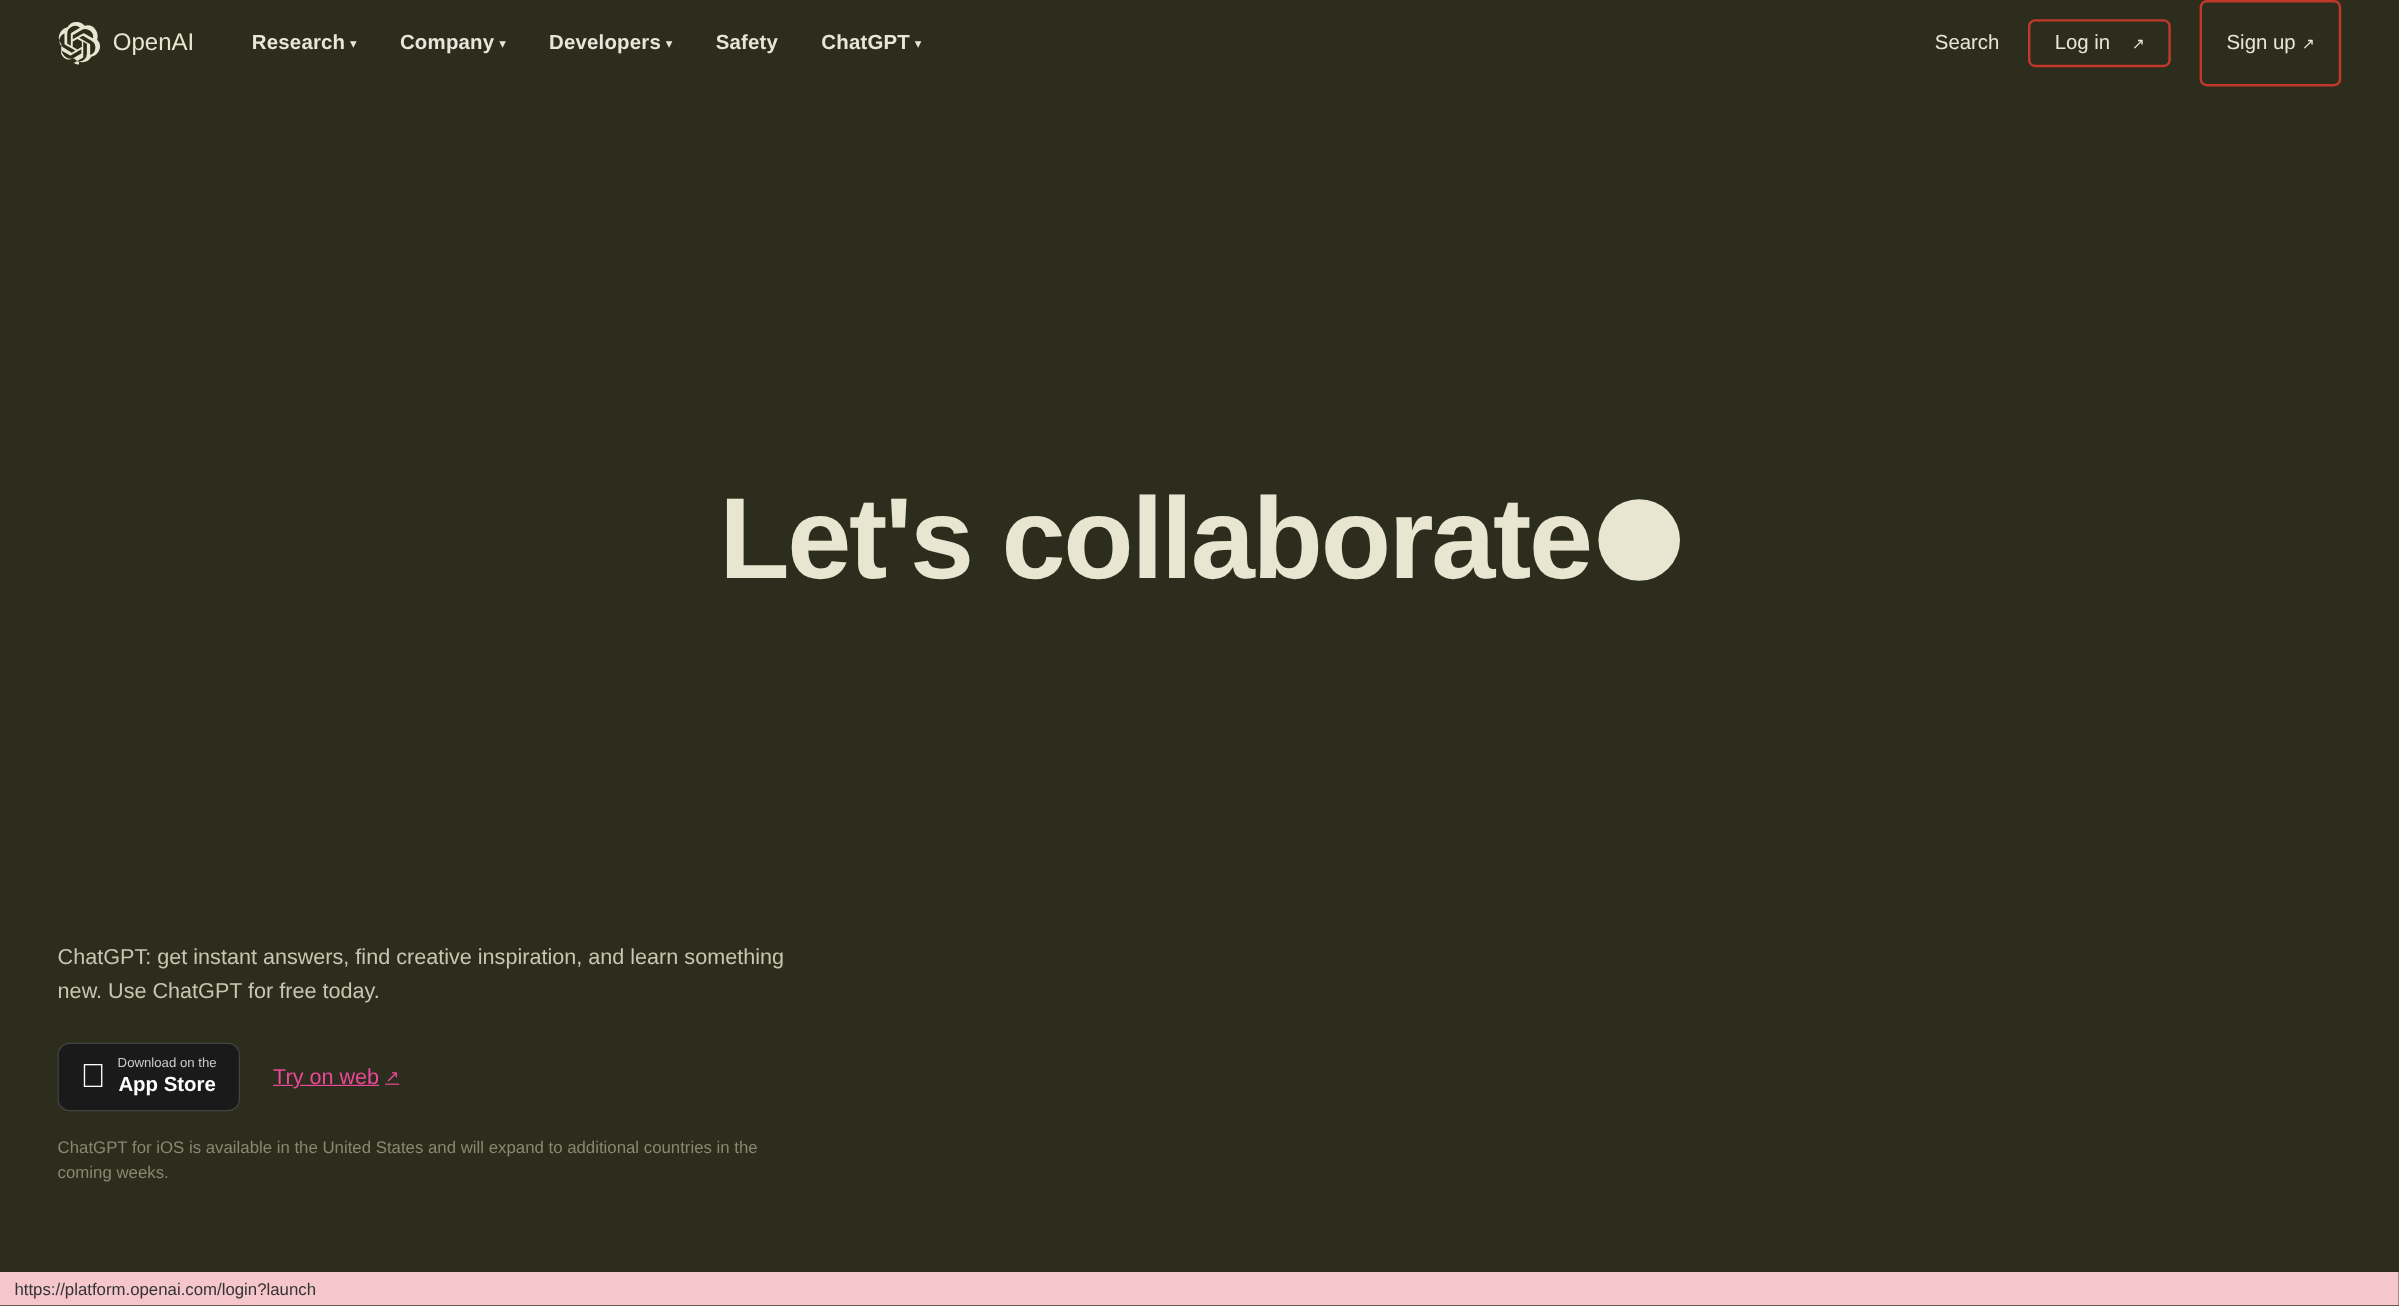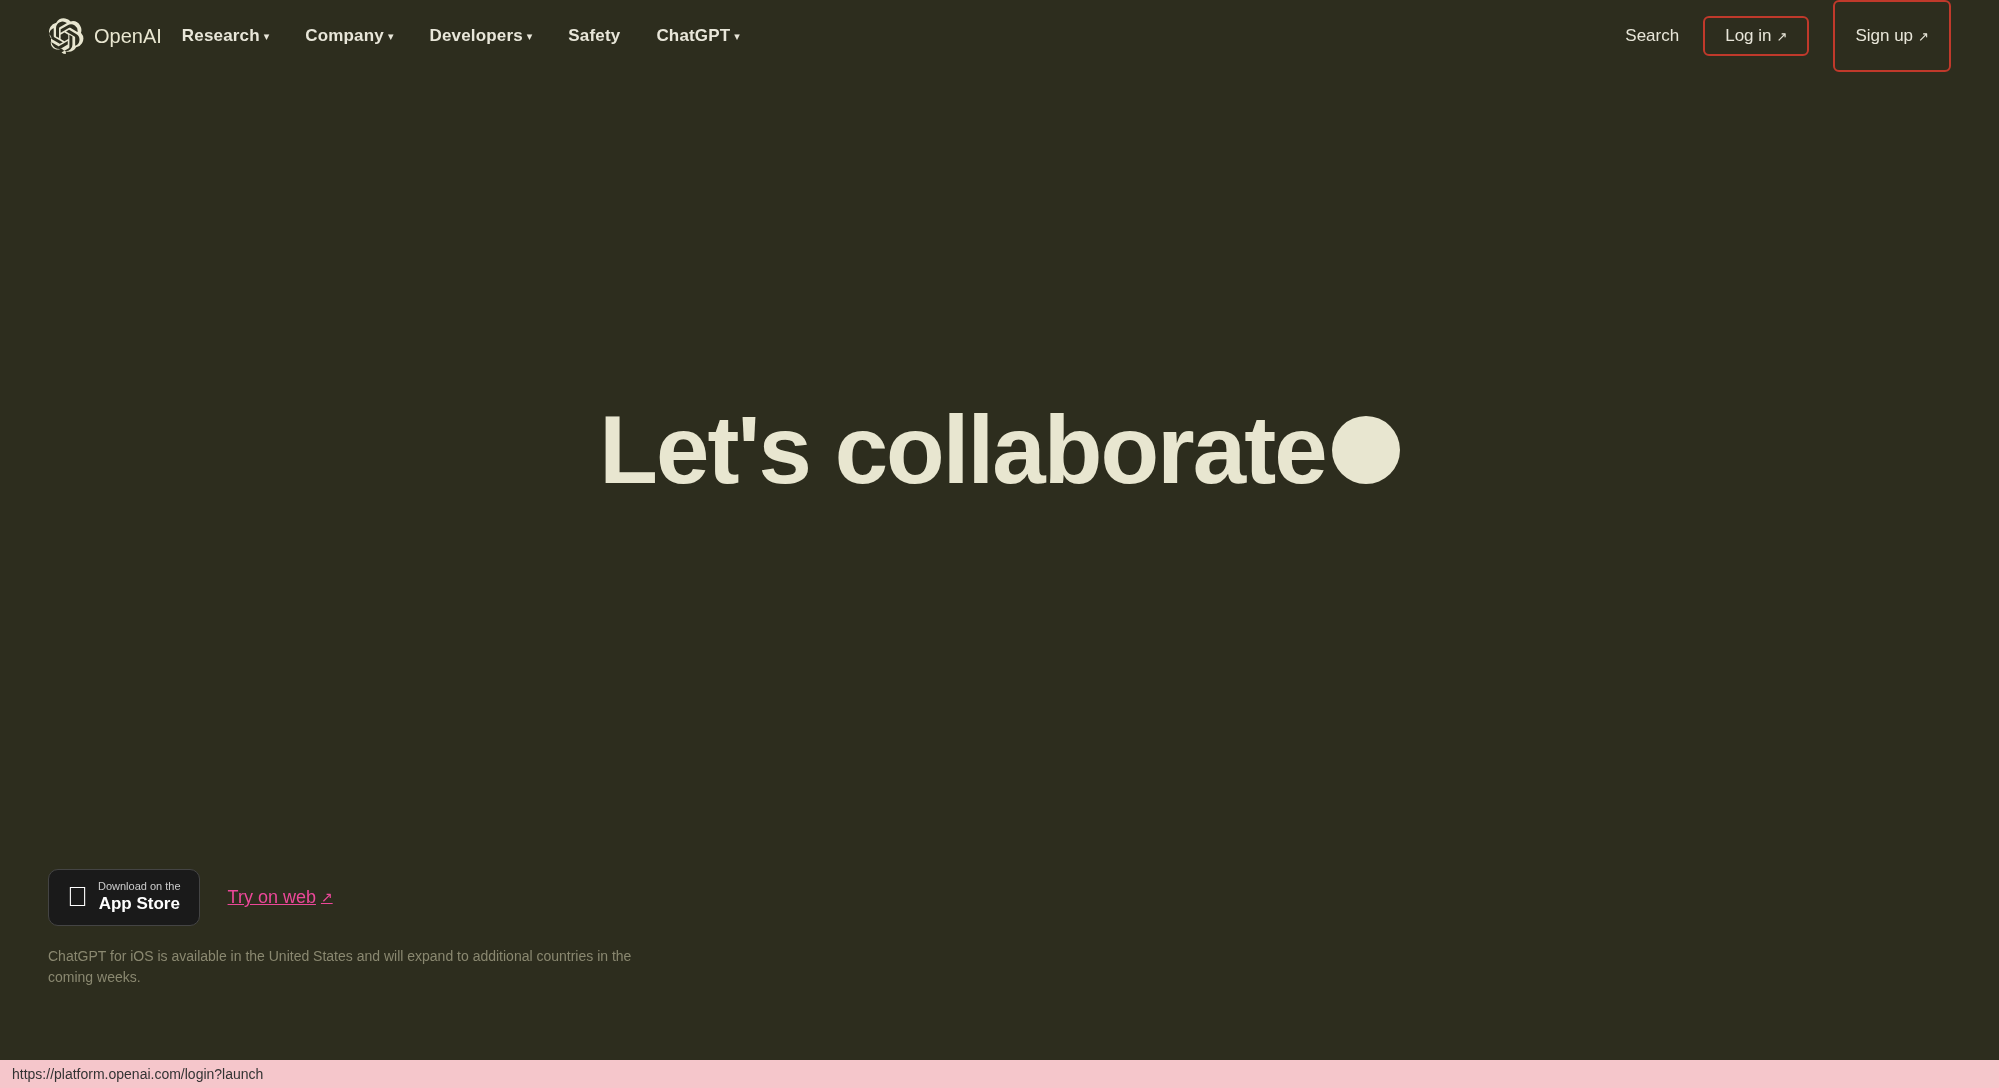--- a/index.html
+++ b/index.html
@@ -31,7 +31,7 @@
     .nav-left {
       display: flex;
       align-items: center;
-      gap: 20px;
+      gap: 48px;
     }
 
     .logo-area {

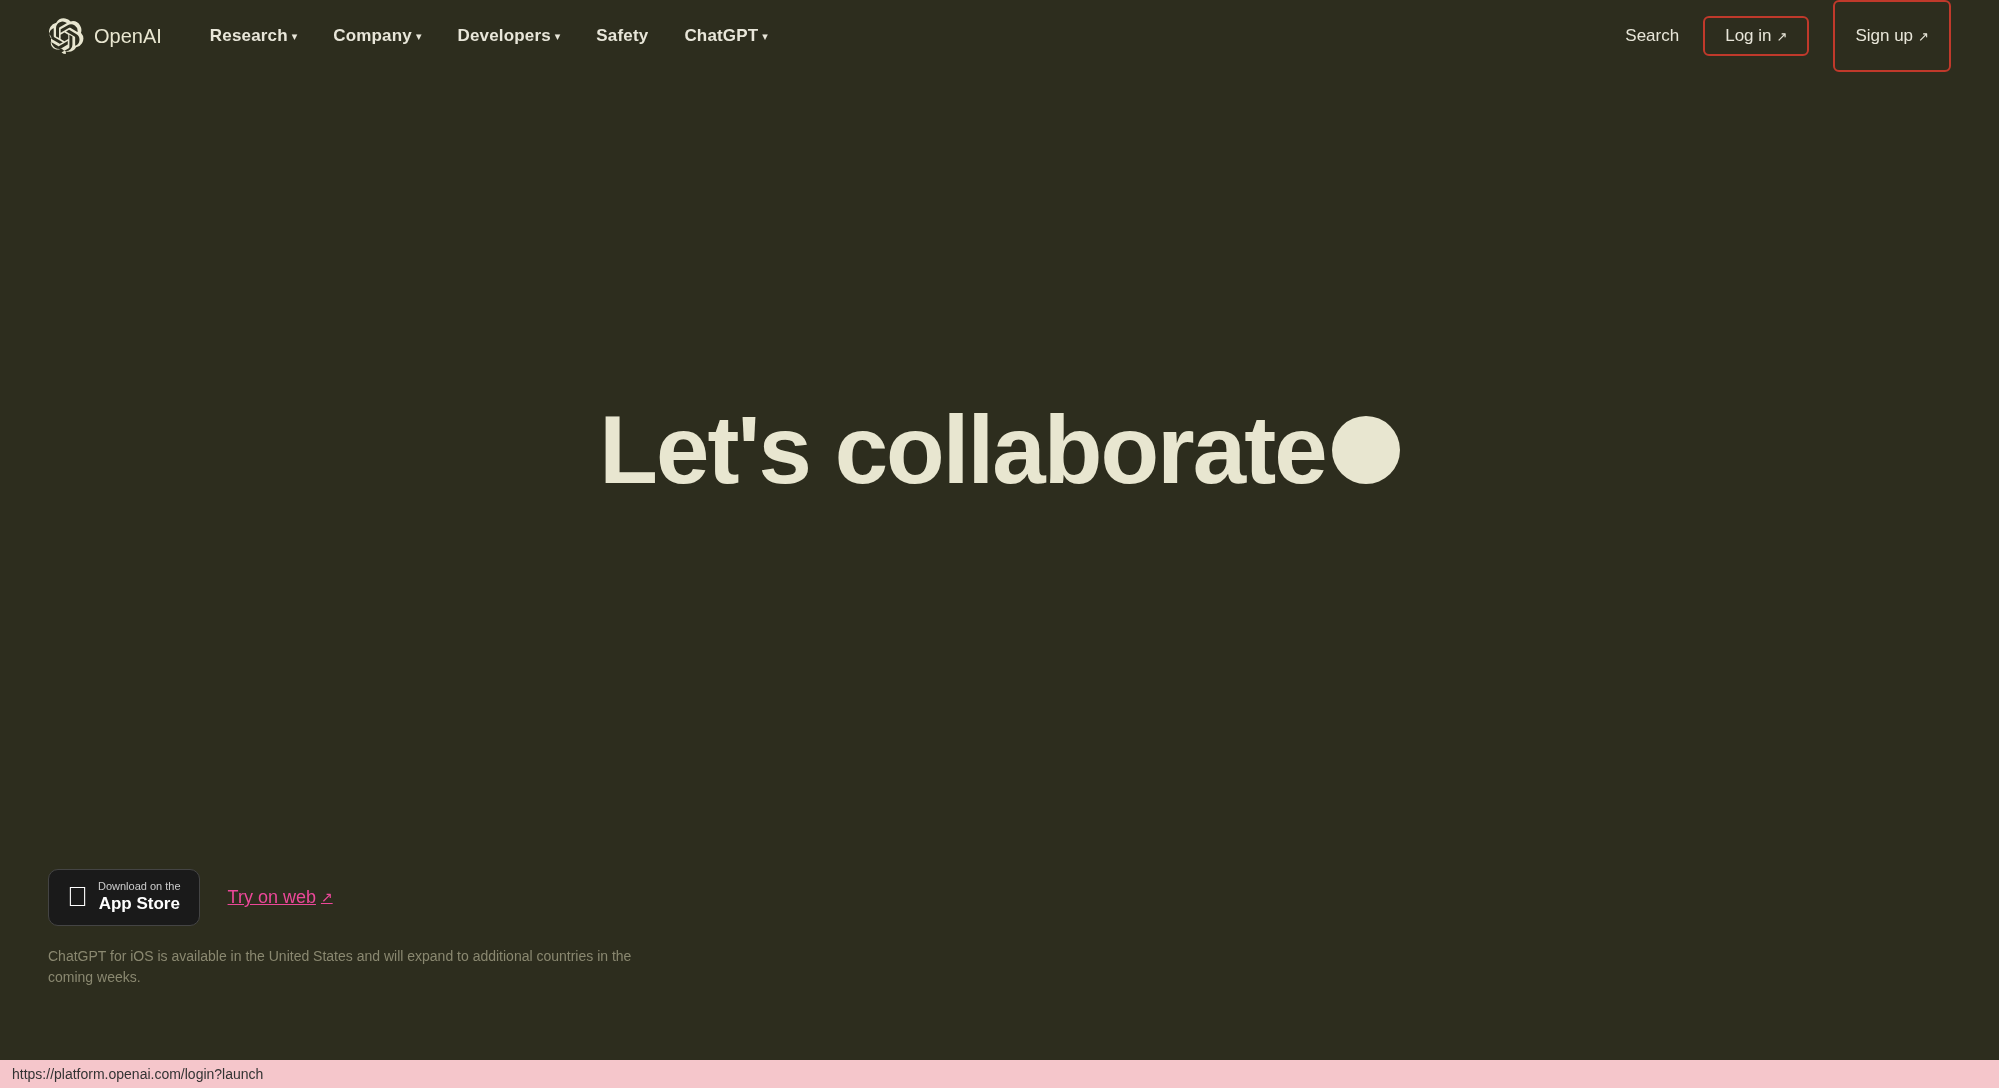--- a/index.html
+++ b/index.html
@@ -97,7 +97,7 @@
       border-radius: 6px;
       display: flex;
       align-items: center;
-      gap: 5px;
+      gap: 18px;
       cursor: pointer;
       background: transparent;
     }

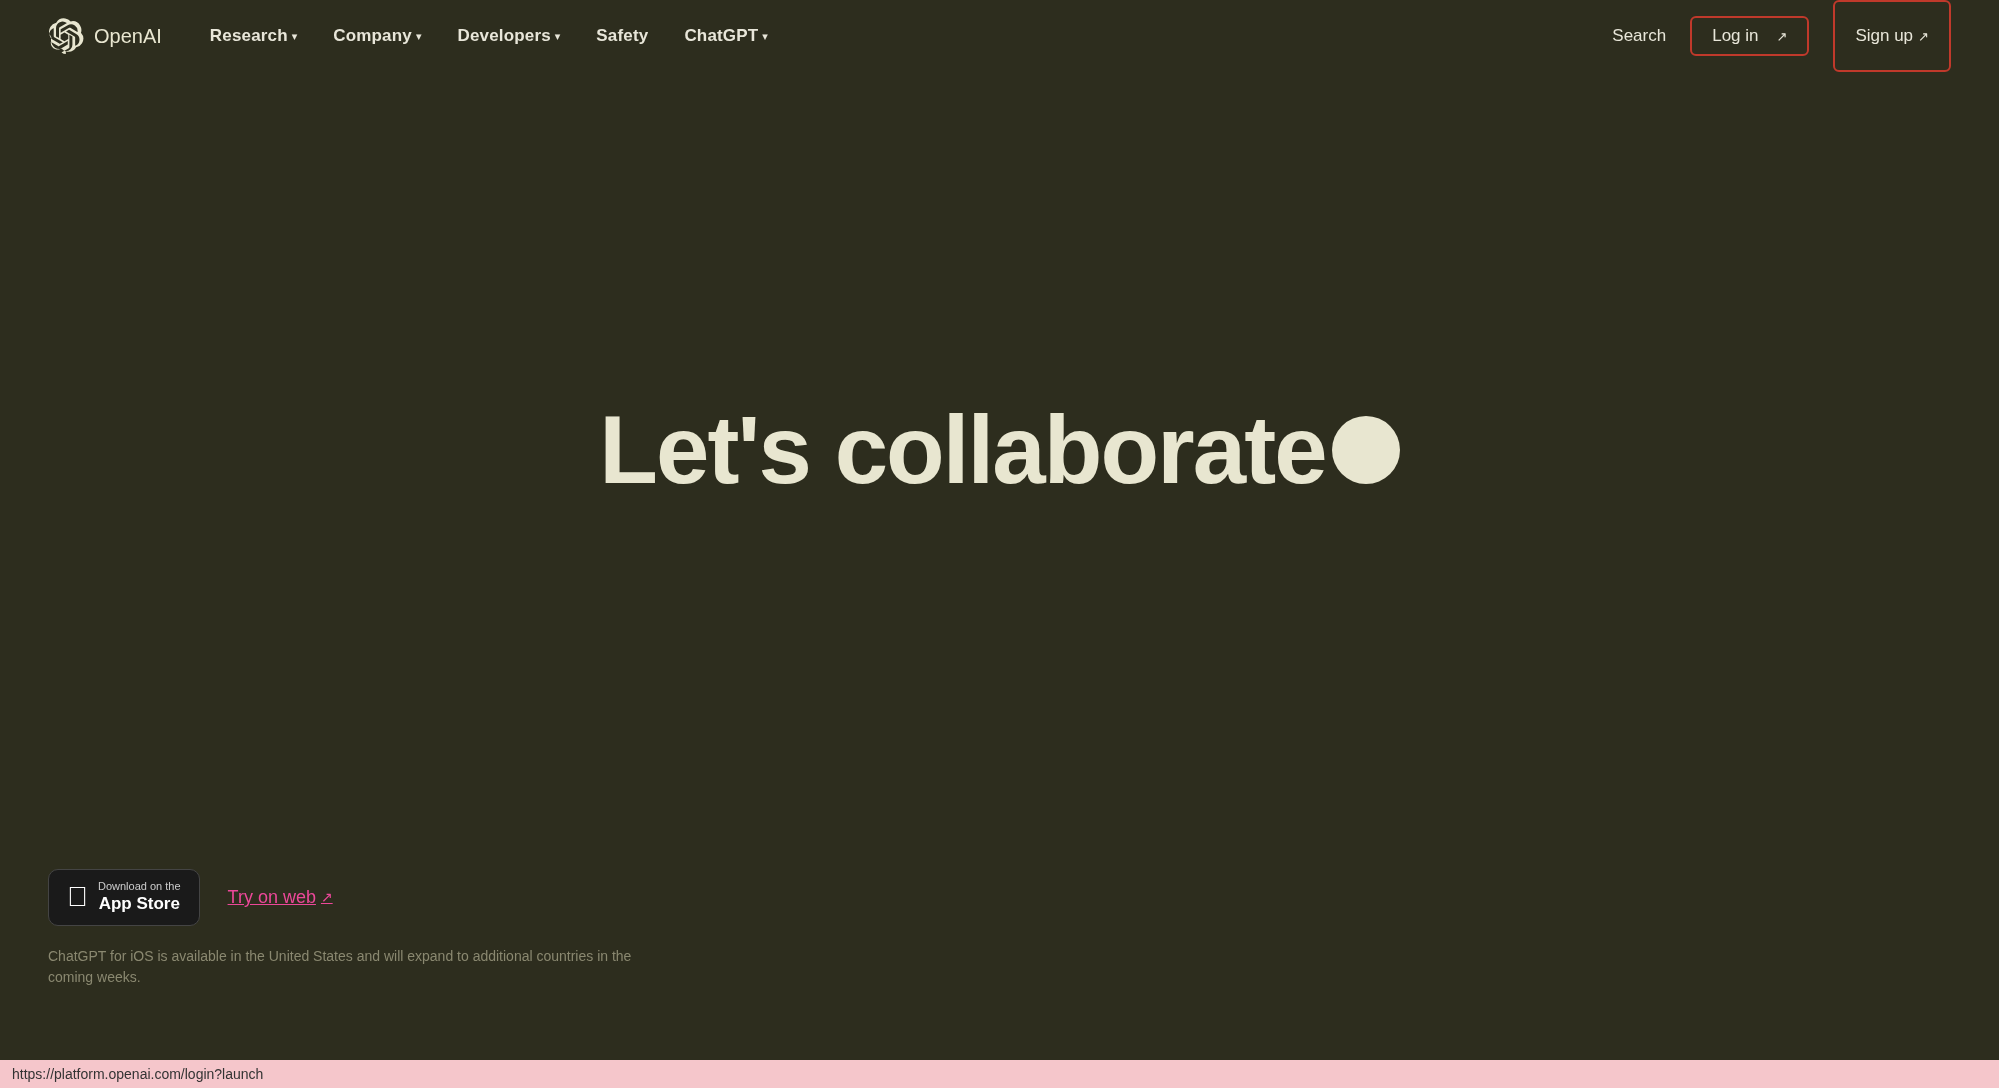--- a/index.html
+++ b/index.html
@@ -306,6 +306,7 @@
 </div>
 
 <div class="bottom-section">
+  <p class="bottom-description">ChatGPT: get instant answers, find creative inspiration, and learn something new. Use ChatGPT for free today.</p>
 
   <div class="cta-row">
     <a class="app-store-btn">

